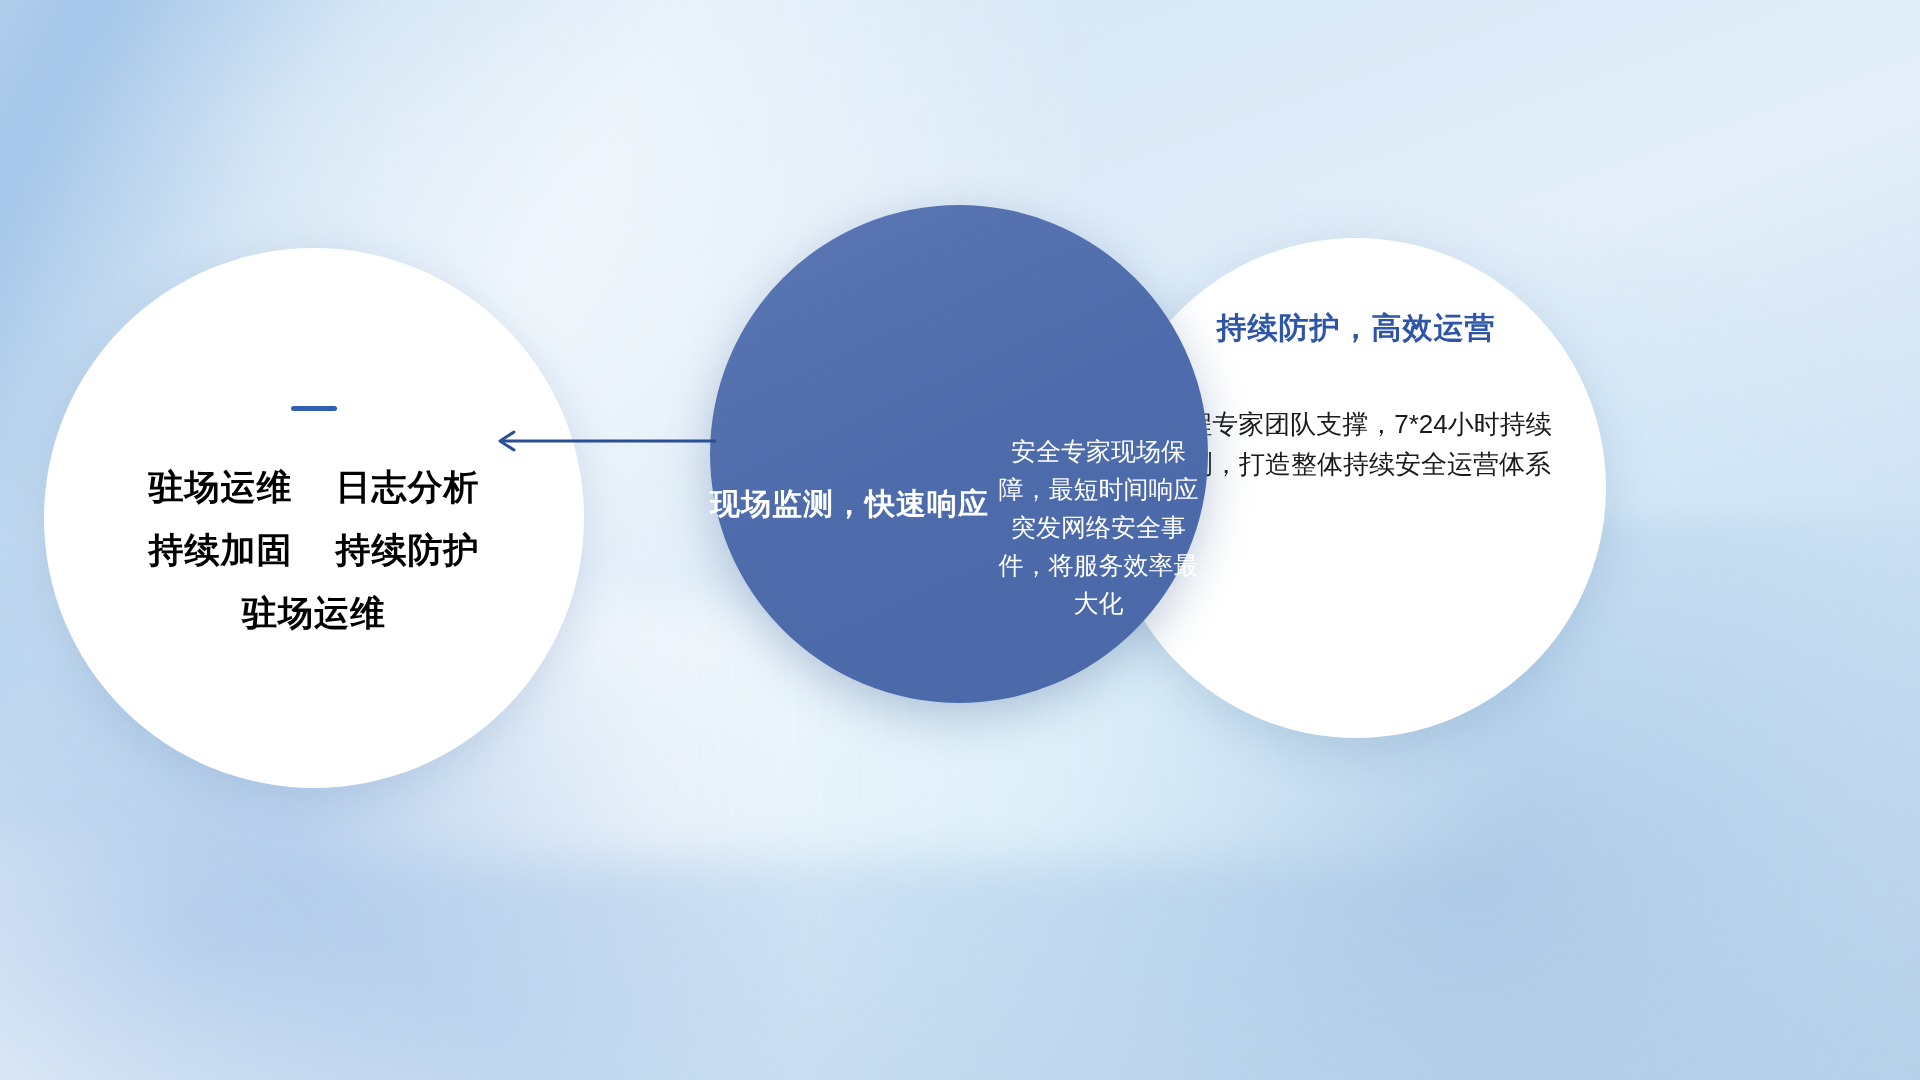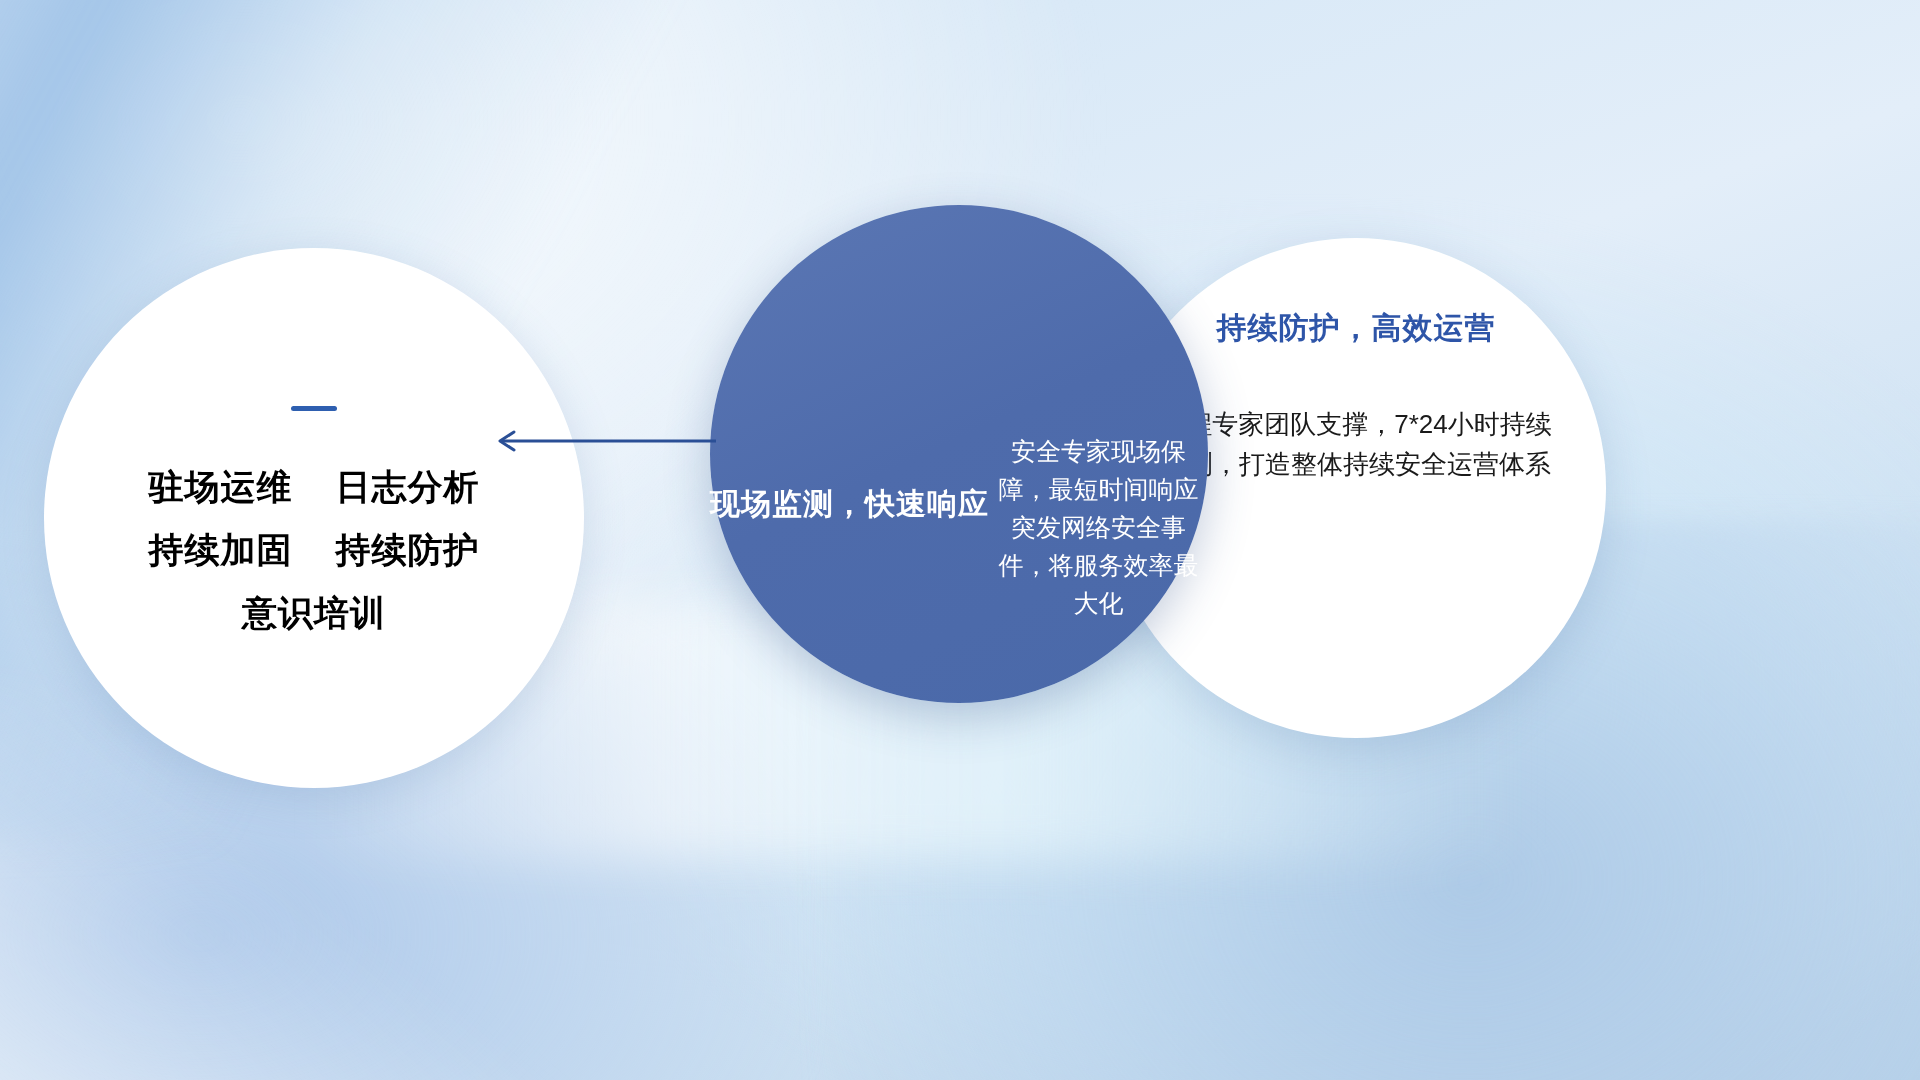--- a/index.html
+++ b/index.html
@@ -147,7 +147,7 @@
     <div class="left-lines">
       <div class="left-line">驻场运维    日志分析</div>
       <div class="left-line">持续加固    持续防护</div>
-      <div class="left-line">意识培训</div>
+      <div class="left-line">驻场运维</div>
     </div>
   </div>
 

